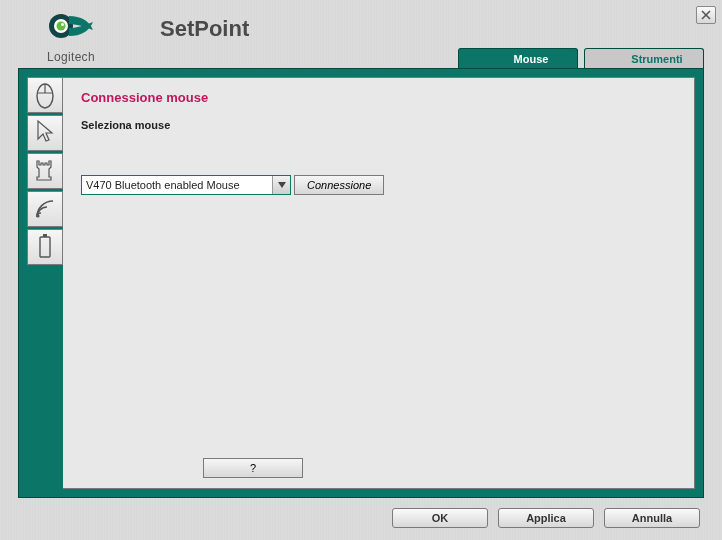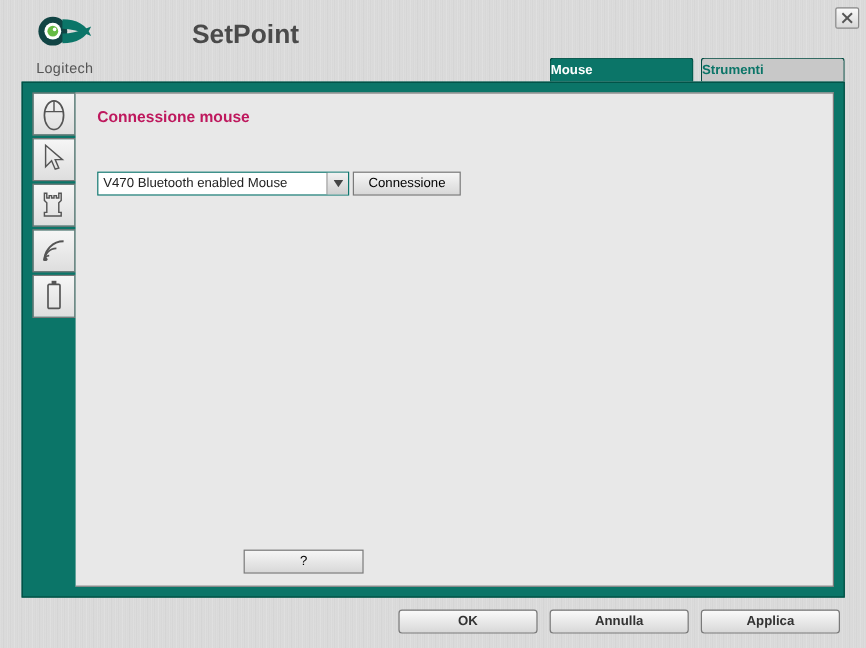--- a/index.html
+++ b/index.html
@@ -29,7 +29,7 @@
   .logo-wrap {
     position: absolute;
     top: 10px;
-    left: 30px;
+    left: 47px;
     display: flex;
     flex-direction: column;
     align-items: center;

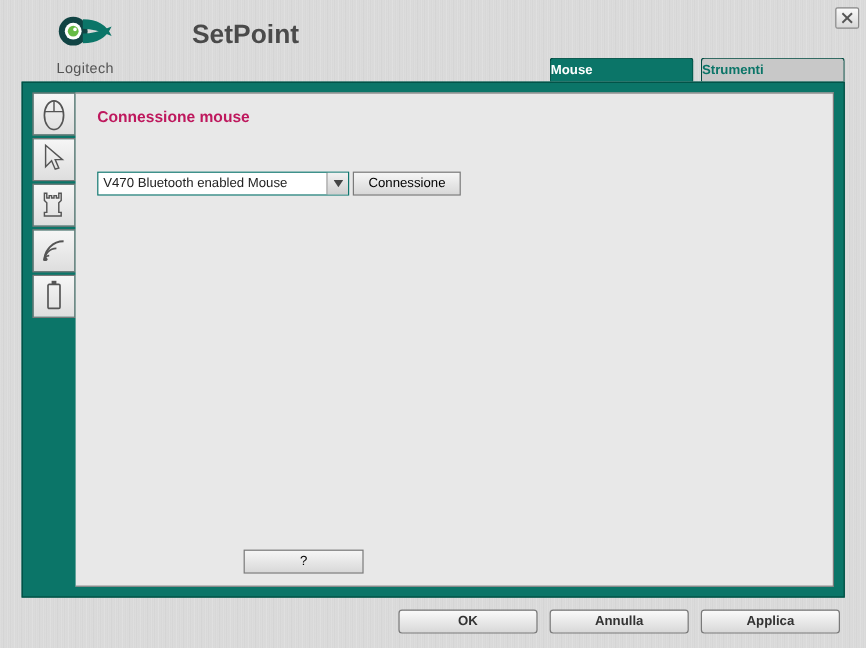--- a/index.html
+++ b/index.html
@@ -81,12 +81,14 @@
     width: 120px;
     height: 20px;
     line-height: 20px;
+    text-align: center;
     font-size: 11px;
     font-weight: bold;
     border: 1px solid #004b40;
     border-bottom: none;
     border-radius: 3px 3px 0 0;
     cursor: pointer;
+    padding-left: 26px;
   }
   .tab-active {
     background: #0b7568;

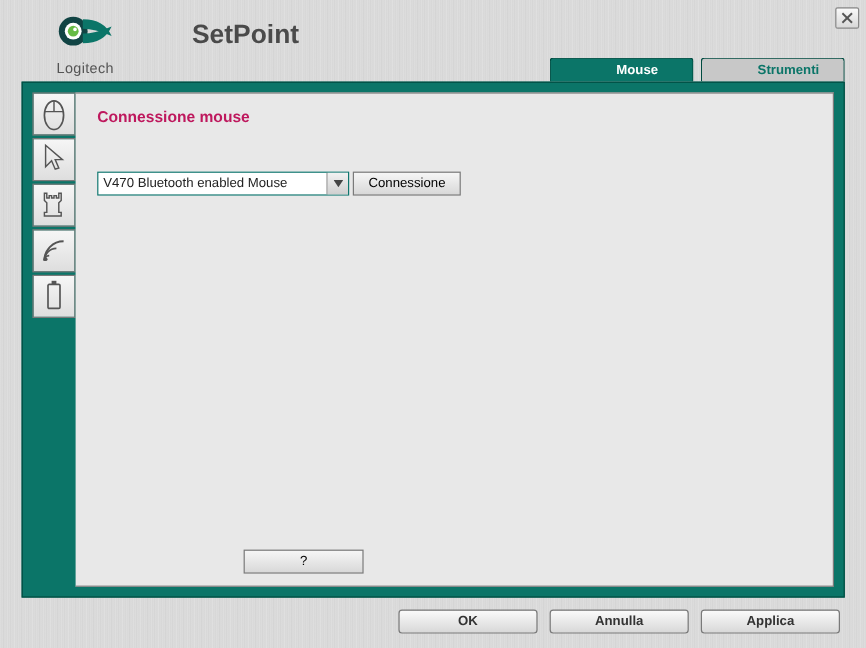--- a/index.html
+++ b/index.html
@@ -287,6 +287,7 @@
 
     <div class="content-panel">
       <div class="panel-title">Connessione mouse</div>
+      <div class="field-label">Seleziona mouse</div>
       <div class="select-wrap">
         <div class="select-box">V470 Bluetooth enabled Mouse</div>
         <div class="select-arrow">

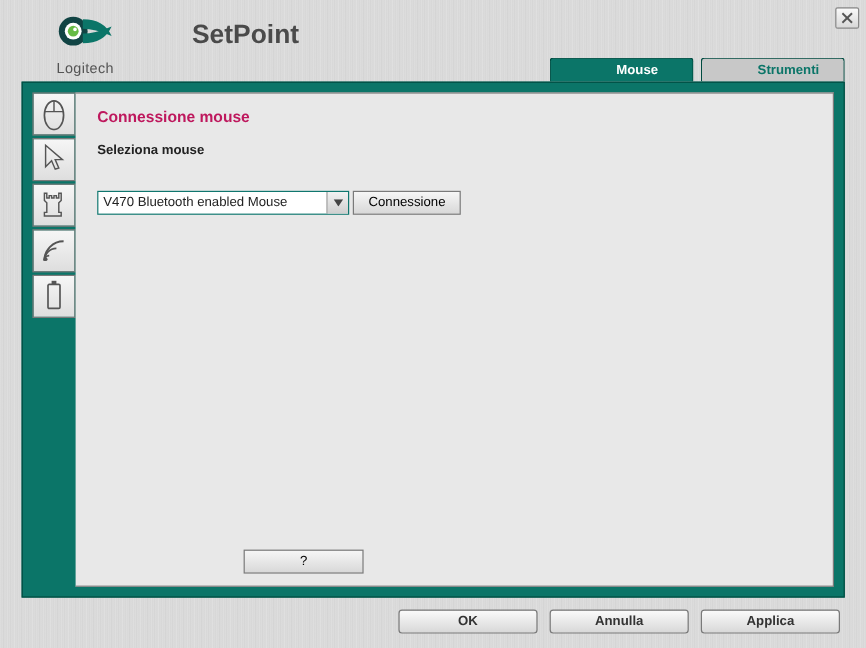--- a/index.html
+++ b/index.html
@@ -178,7 +178,7 @@
     color: #222;
   }
   .conn-button {
-    margin-top: 24px;
+    margin-top: 40px;
     display: inline-block;
     min-width: 80px;
     padding: 3px 12px;
@@ -186,6 +186,7 @@
     border: 1px solid #7a7a7a;
     font-size: 11px;
     cursor: pointer;
+    font-style: italic;
   }
   .help-button {
     position: absolute;

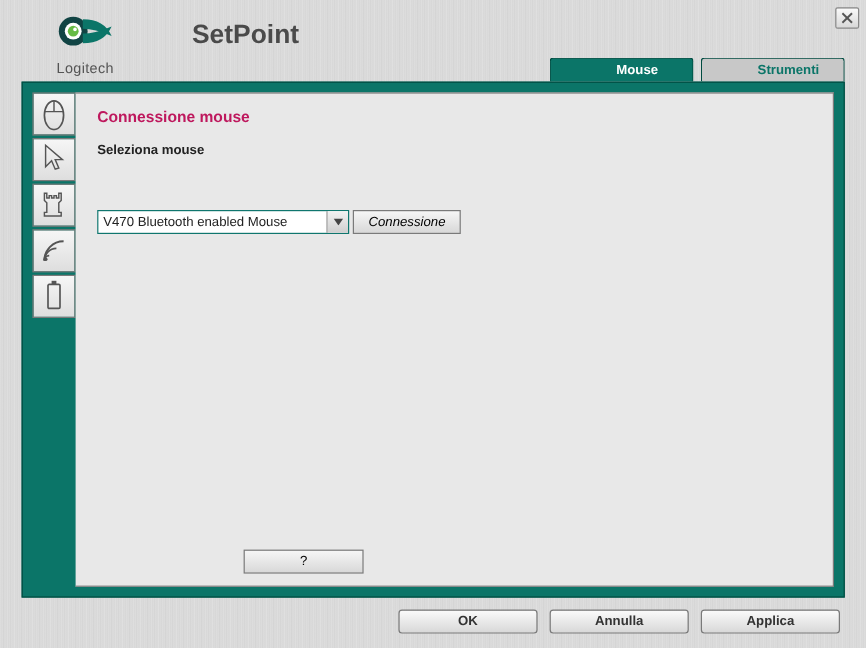--- a/index.html
+++ b/index.html
@@ -208,7 +208,7 @@
     gap: 10px;
   }
   .dlg-button {
-    width: 116px;
+    width: 96px;
     padding: 3px 0;
     background: linear-gradient(#fafafa,#d8d8d8);
     border: 1px solid #7a7a7a;

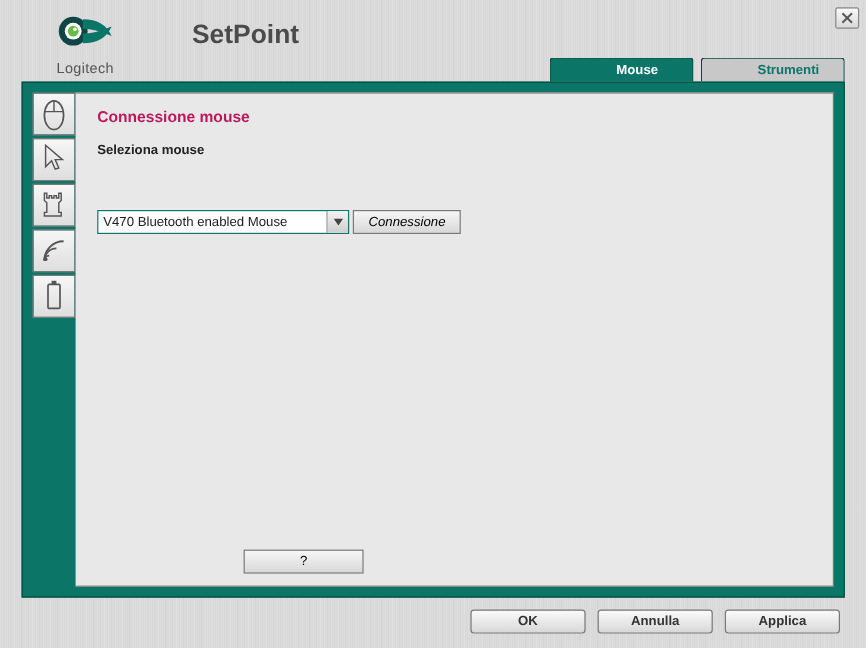--- a/index.html
+++ b/index.html
@@ -304,8 +304,8 @@
 
   <div class="bottom-buttons">
     <div class="dlg-button">OK</div>
+    <div class="dlg-button">Applica</div>
     <div class="dlg-button">Annulla</div>
-    <div class="dlg-button">Applica</div>
   </div>
 
 </div>

